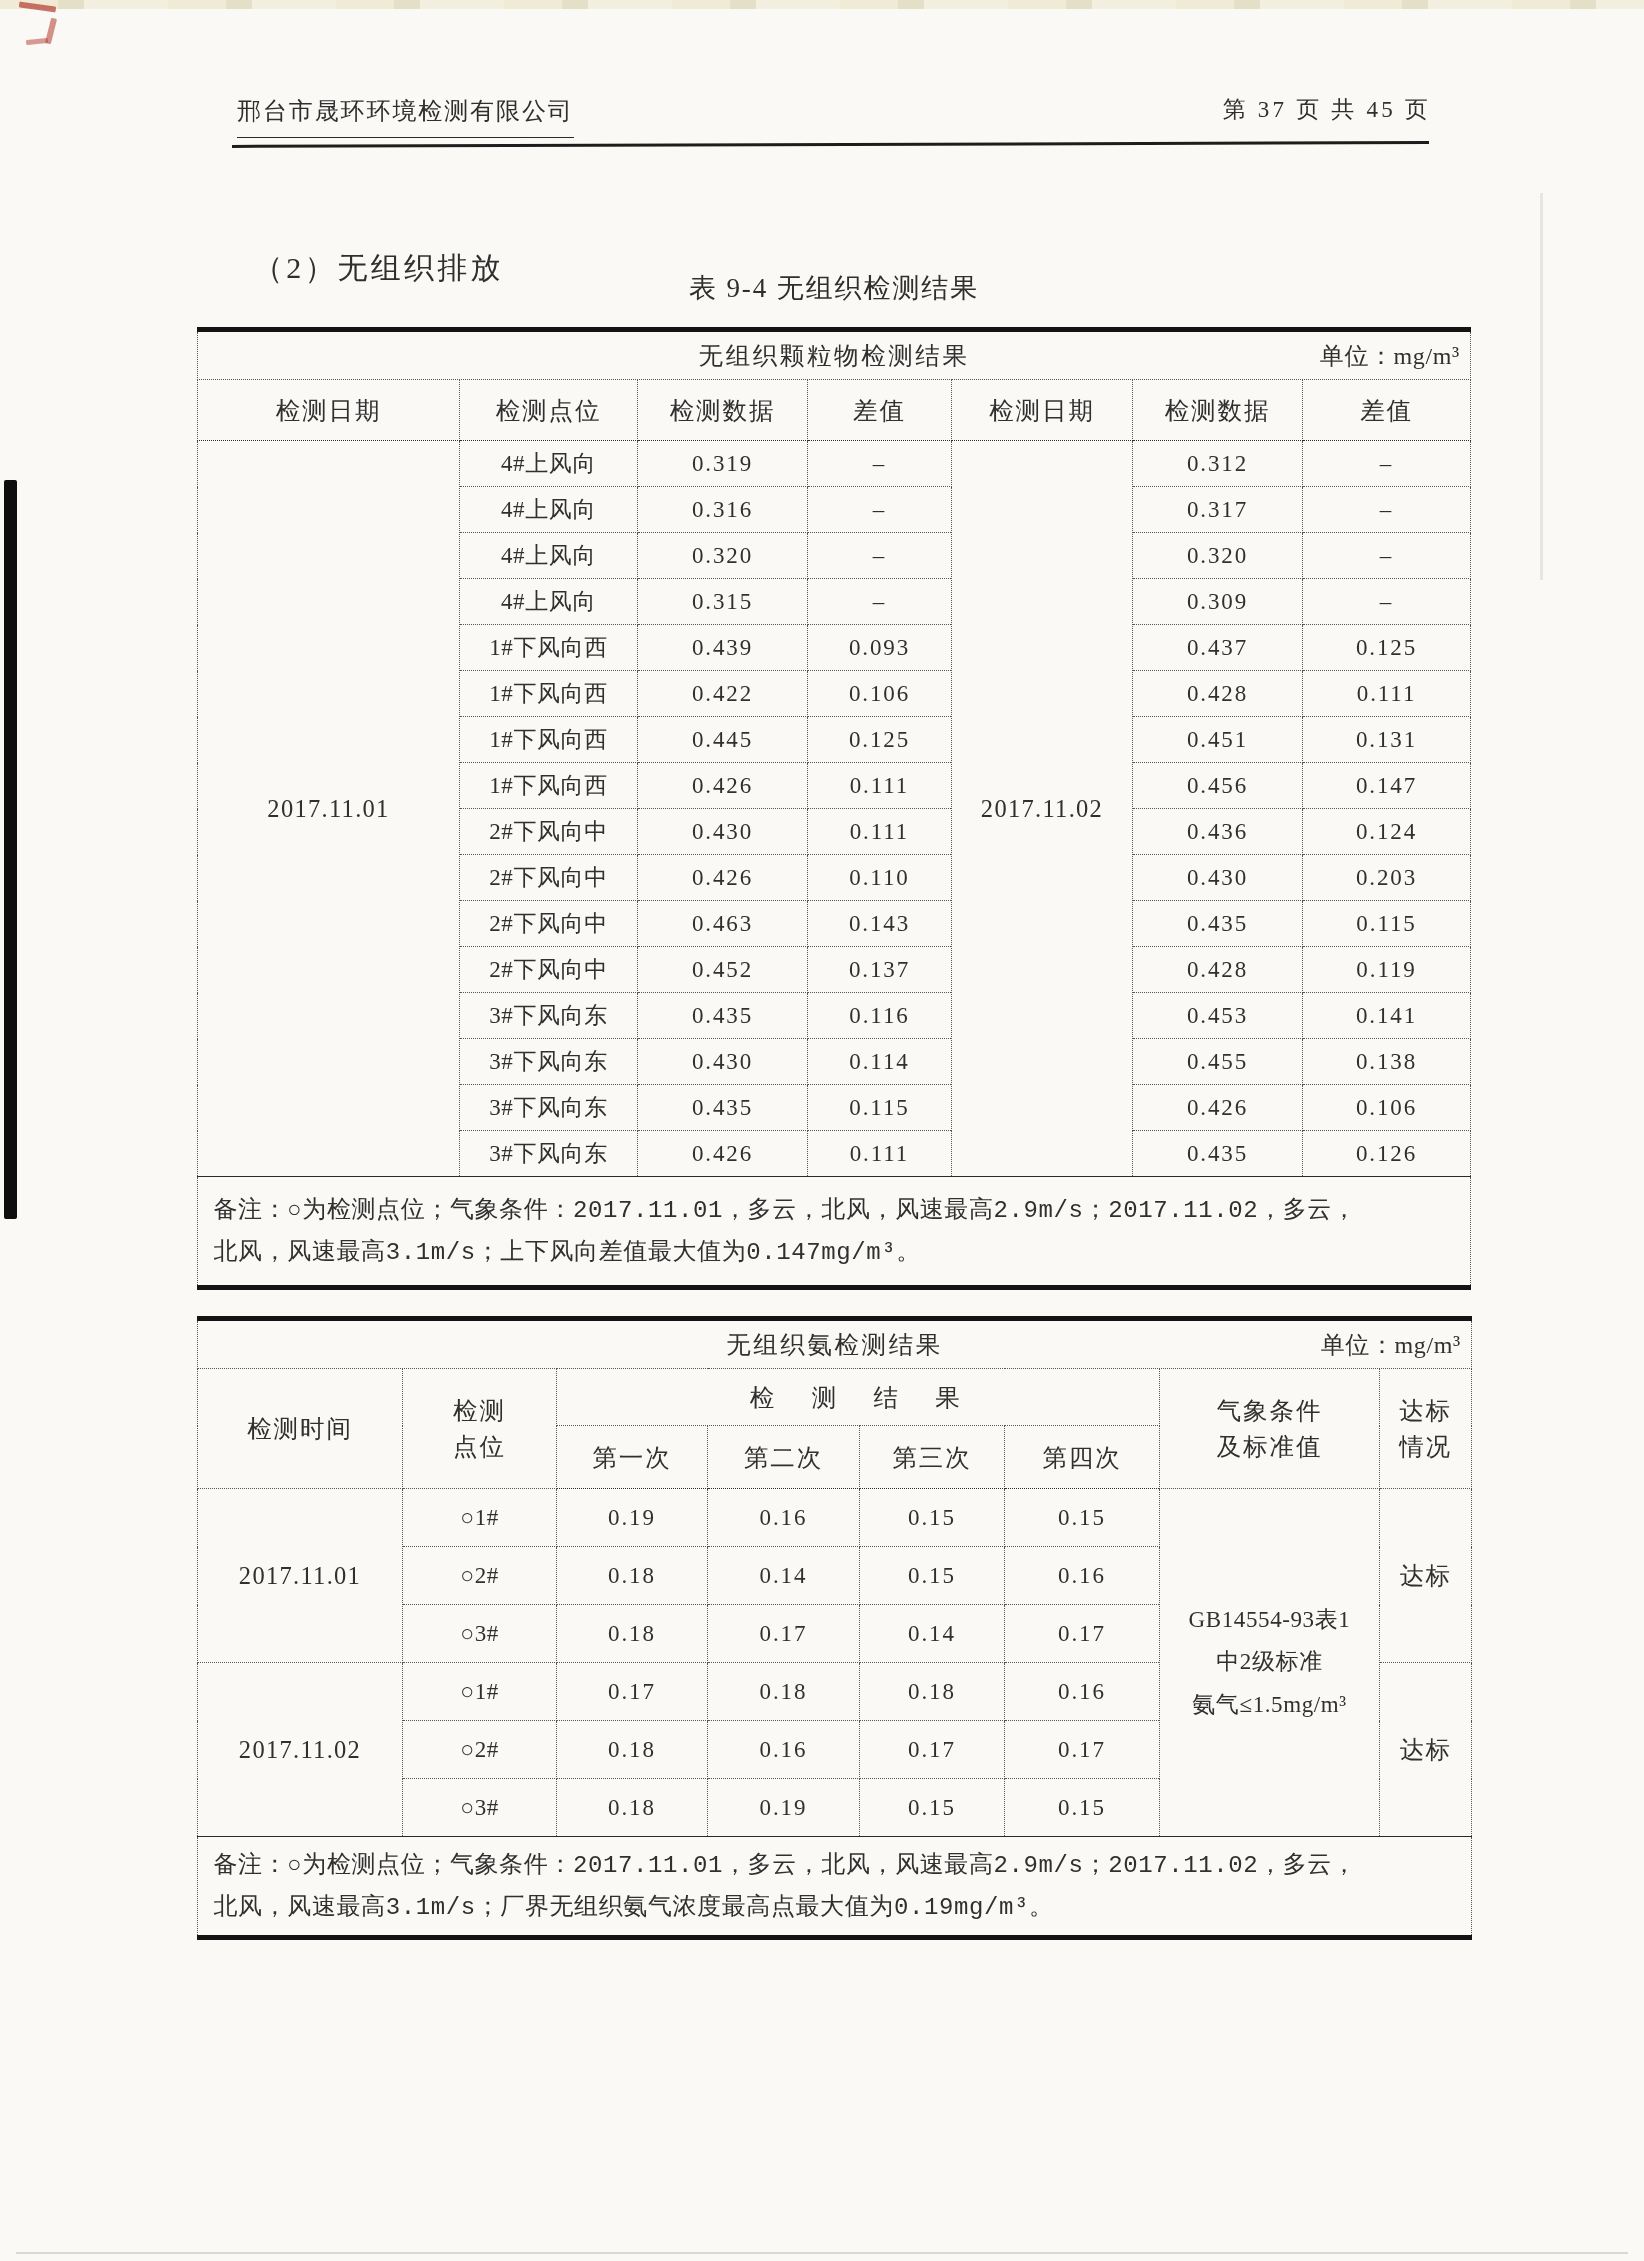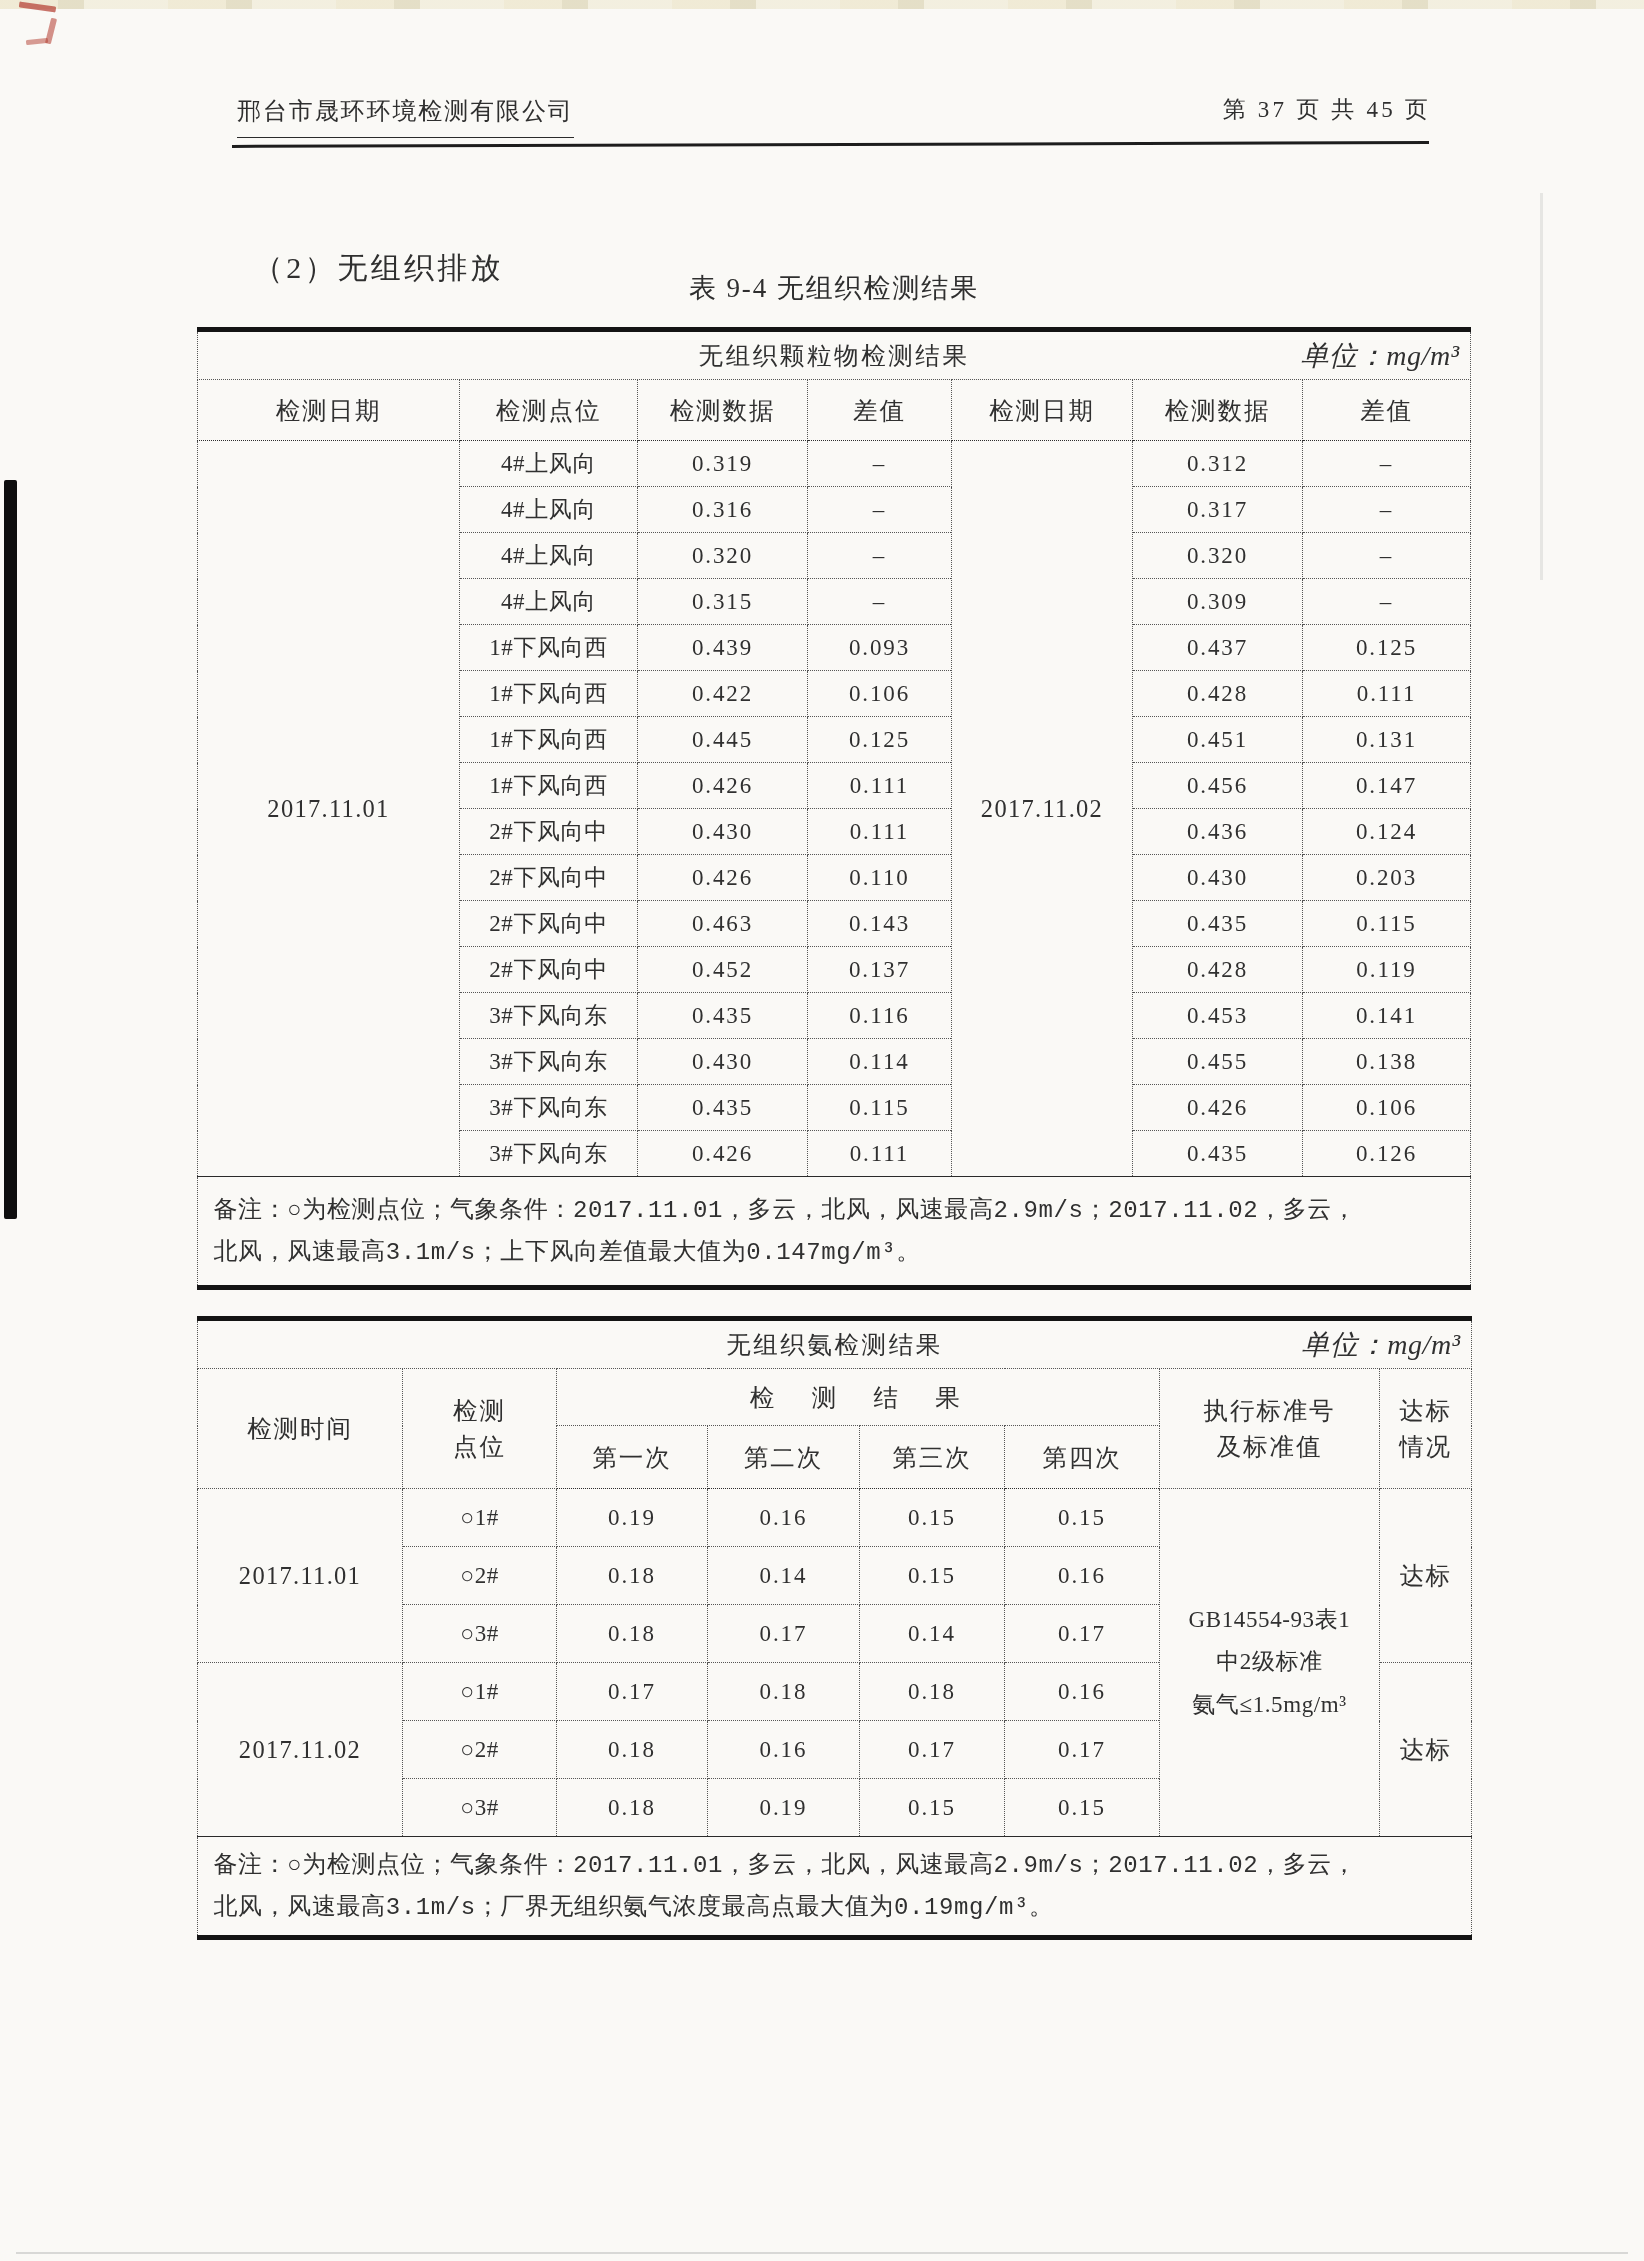--- a/index.html
+++ b/index.html
@@ -46,7 +46,7 @@
   }
   .rpt .t-title-cell{position:relative;border-bottom:1.3px dotted #565656;}
   .t-title-text{font-size:24.5px;letter-spacing:2.6px;}
-  .t-unit{position:absolute;right:10.3px;top:50%;transform:translateY(-50%);font-size:28px;letter-spacing:0.6px;font-style:italic;}
+  .t-unit{position:absolute;right:10.3px;top:50%;transform:translateY(-50%);font-size:24px;letter-spacing:0.6px;}
   .rpt thead th{font-size:24.5px;letter-spacing:1.9px;border-bottom:1.9px dotted #2d2d2d;}
   #t2 thead tr.head-tr1 th{border-bottom:1.3px dotted #565656;}
   #t2 thead tr.head-tr2 th{border-bottom:1.9px dotted #2d2d2d;}

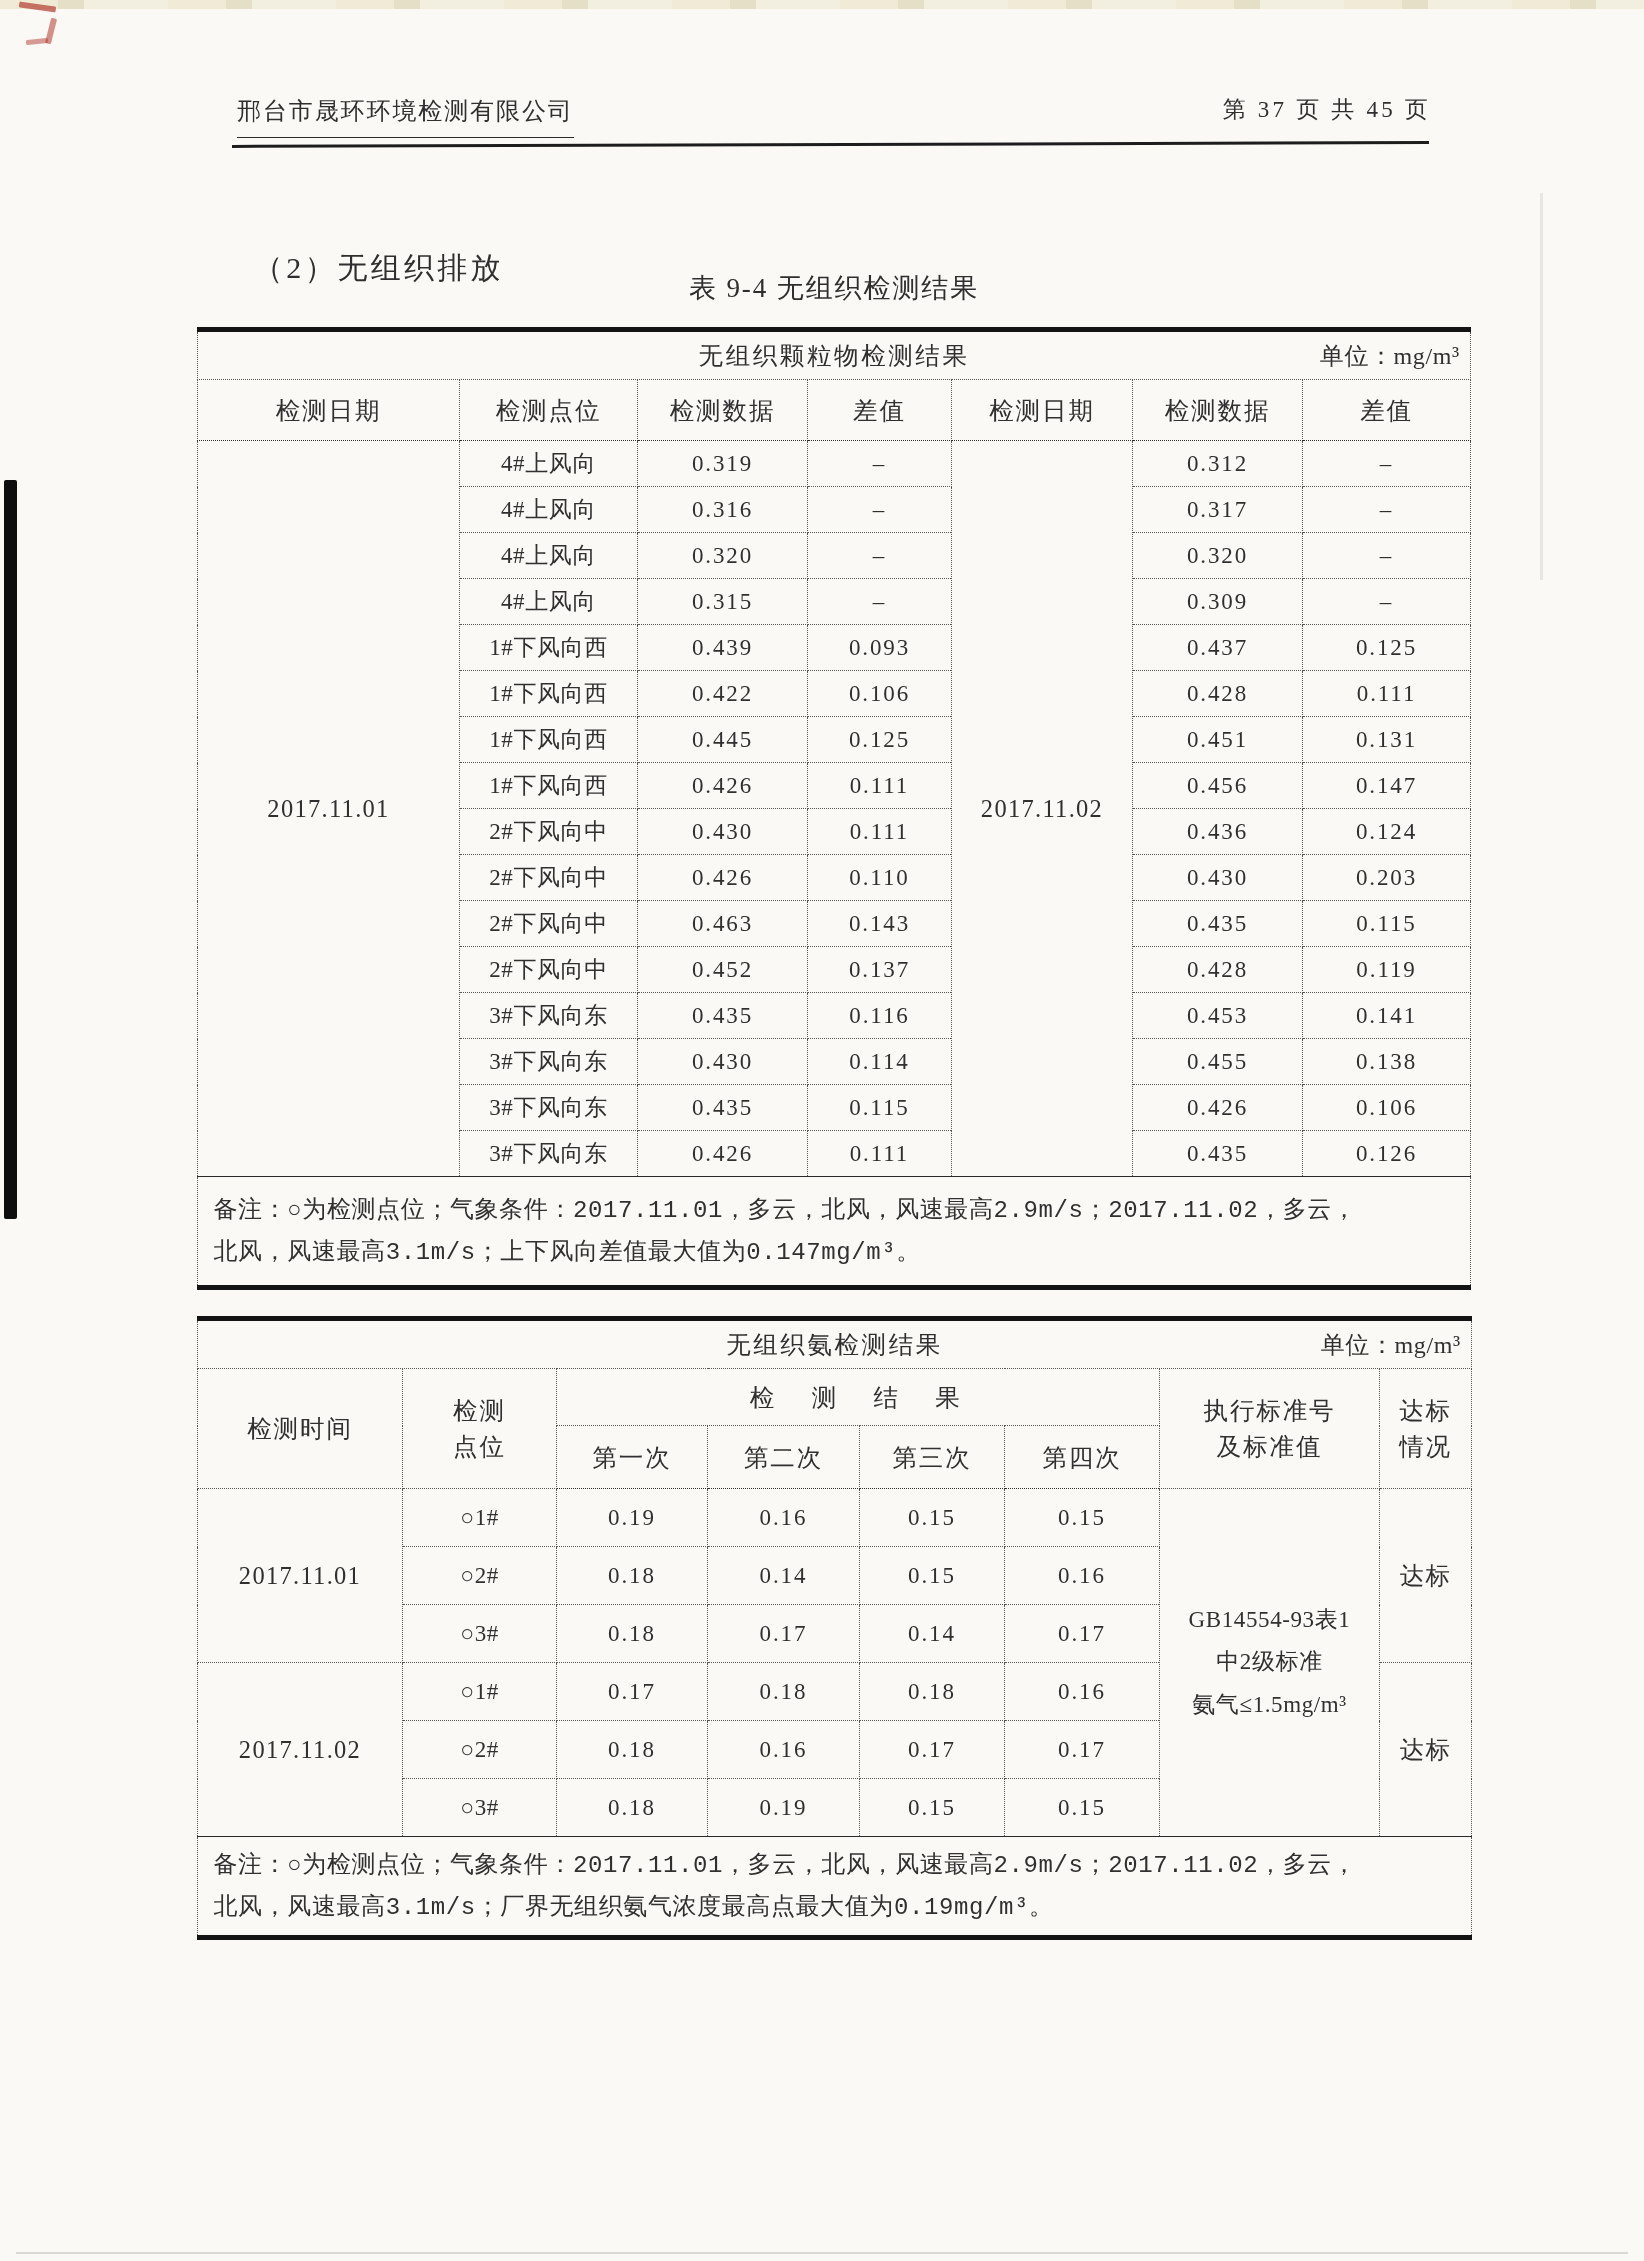--- a/index.html
+++ b/index.html
@@ -266,7 +266,7 @@
       </th>
       <th colspan="4" style="letter-spacing:6.4px;">检　测　结　果</th>
       <th rowspan="2" class="hdr-two-line">
-        <div>执行标准号</div>
+        <div>气象条件</div>
         <div>及标准值</div>
       </th>
       <th rowspan="2" class="hdr-two-line">

